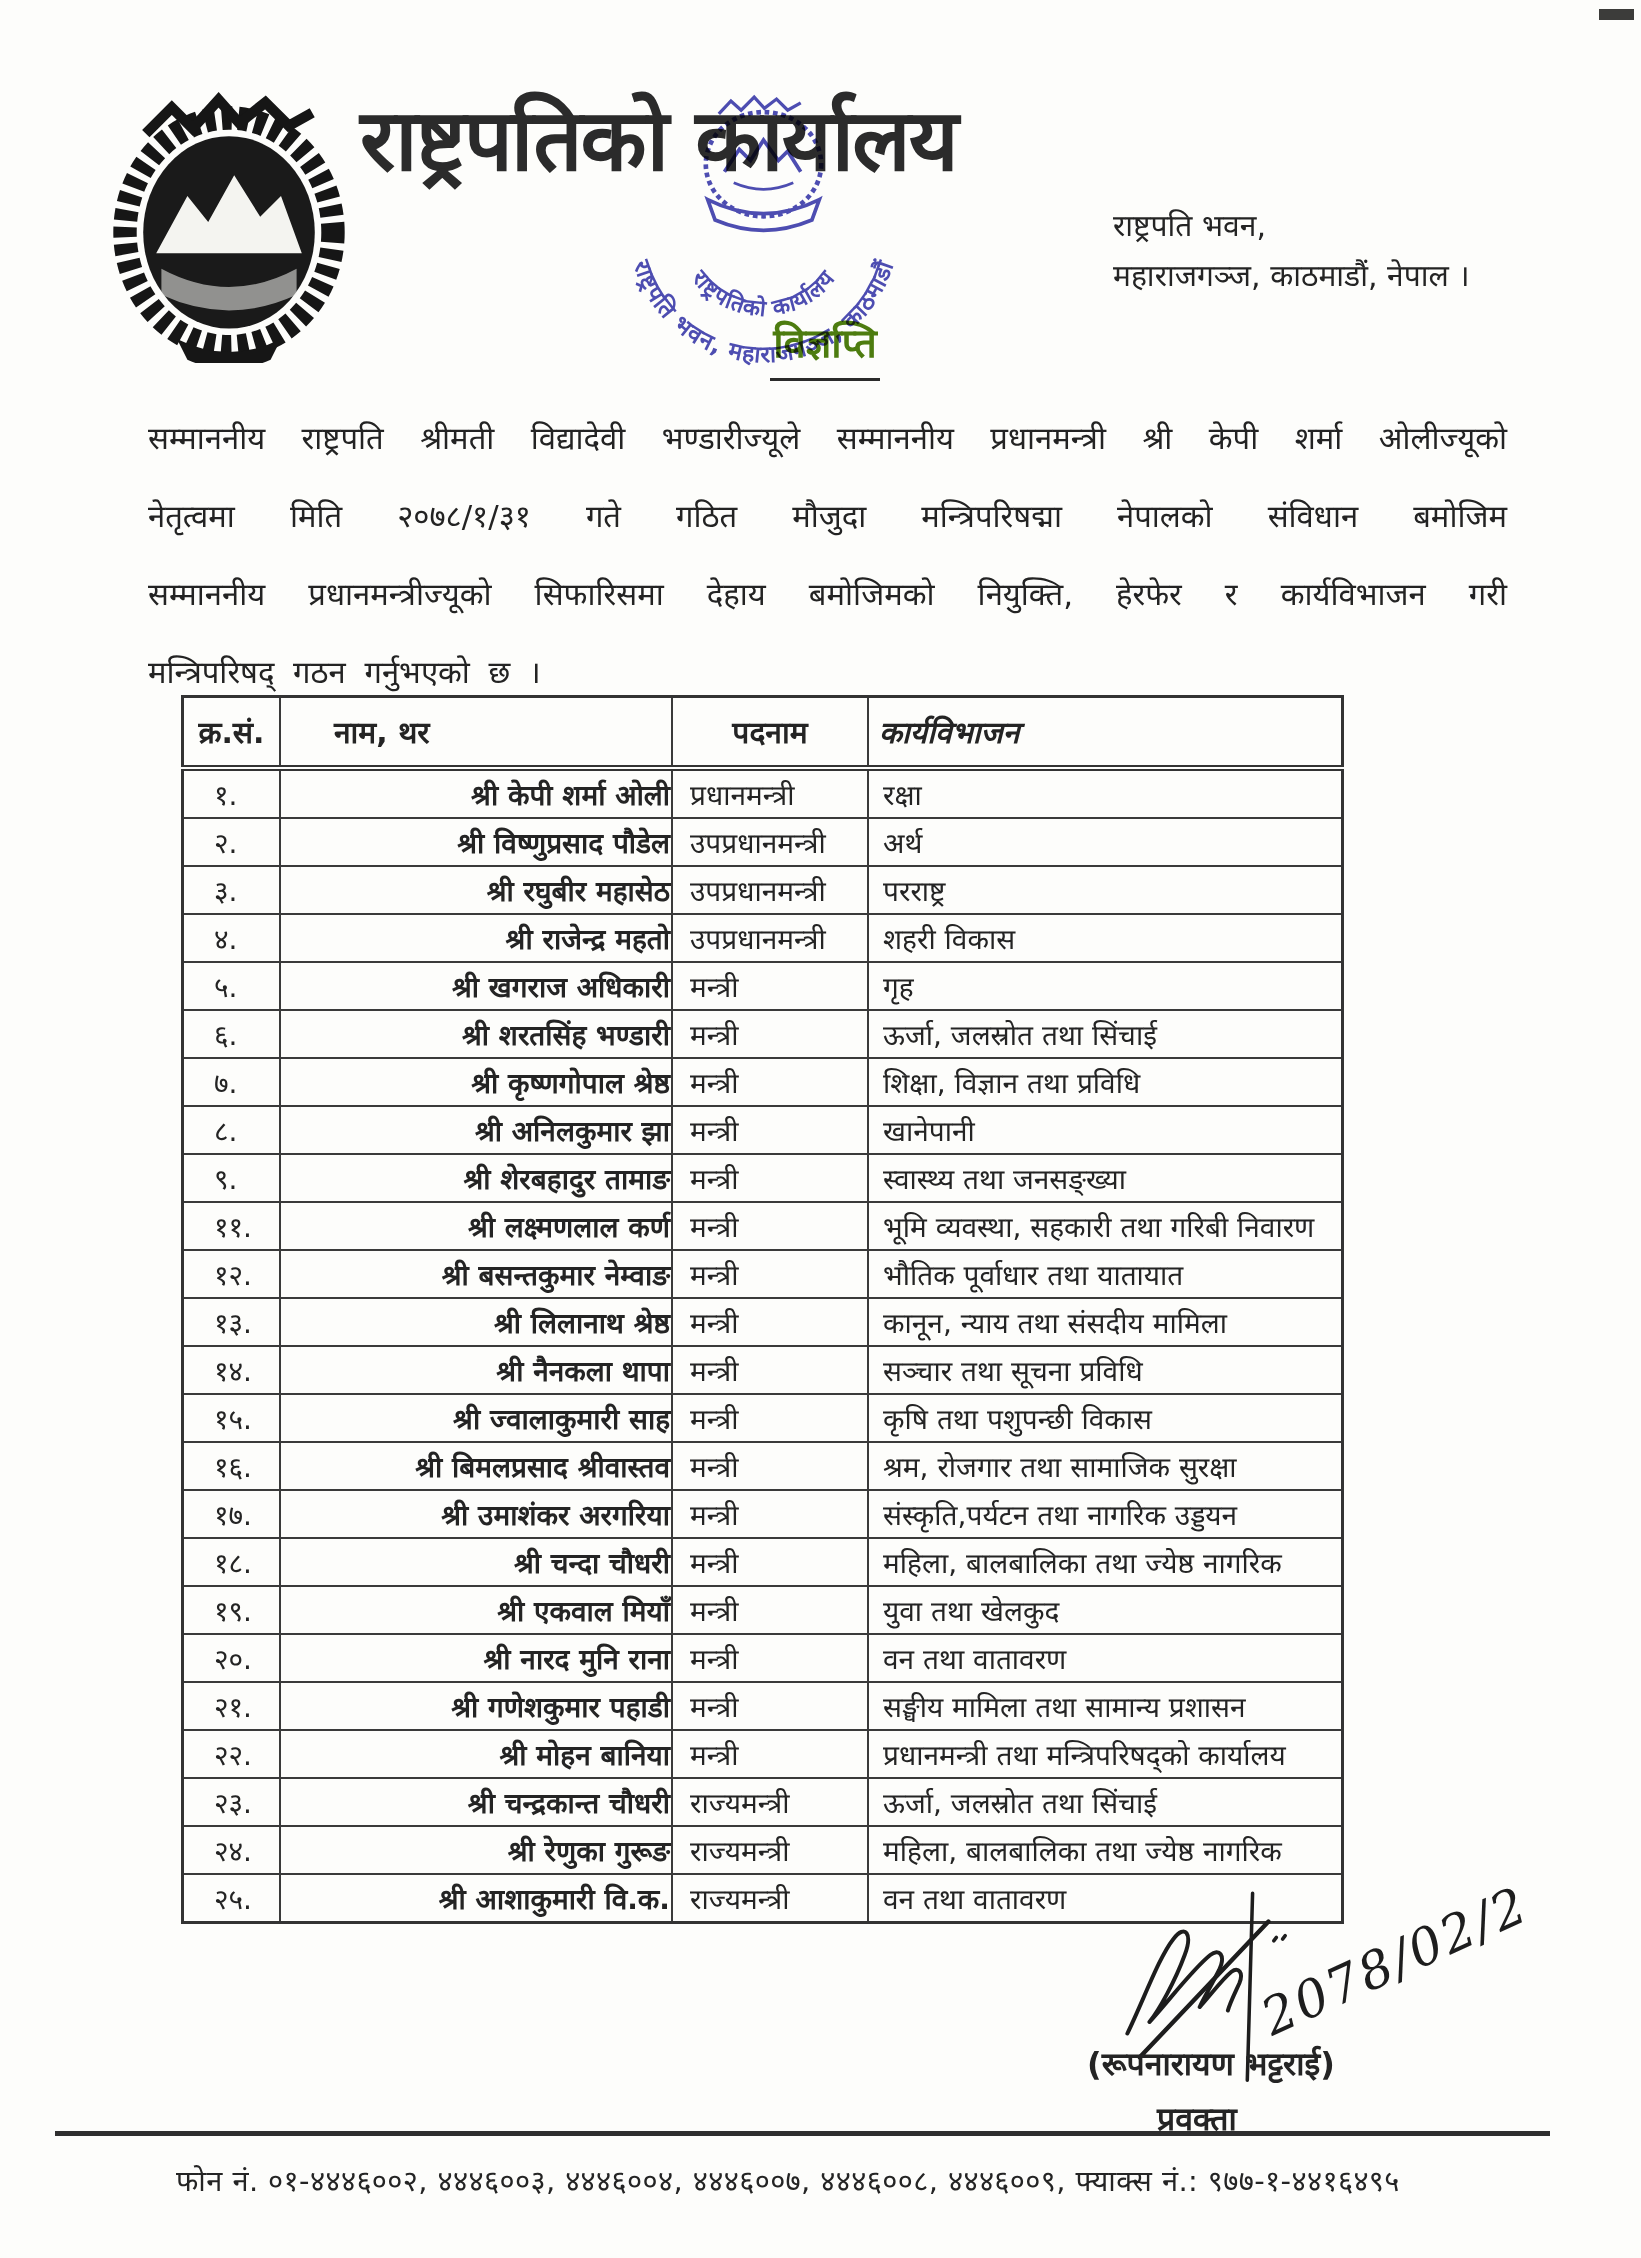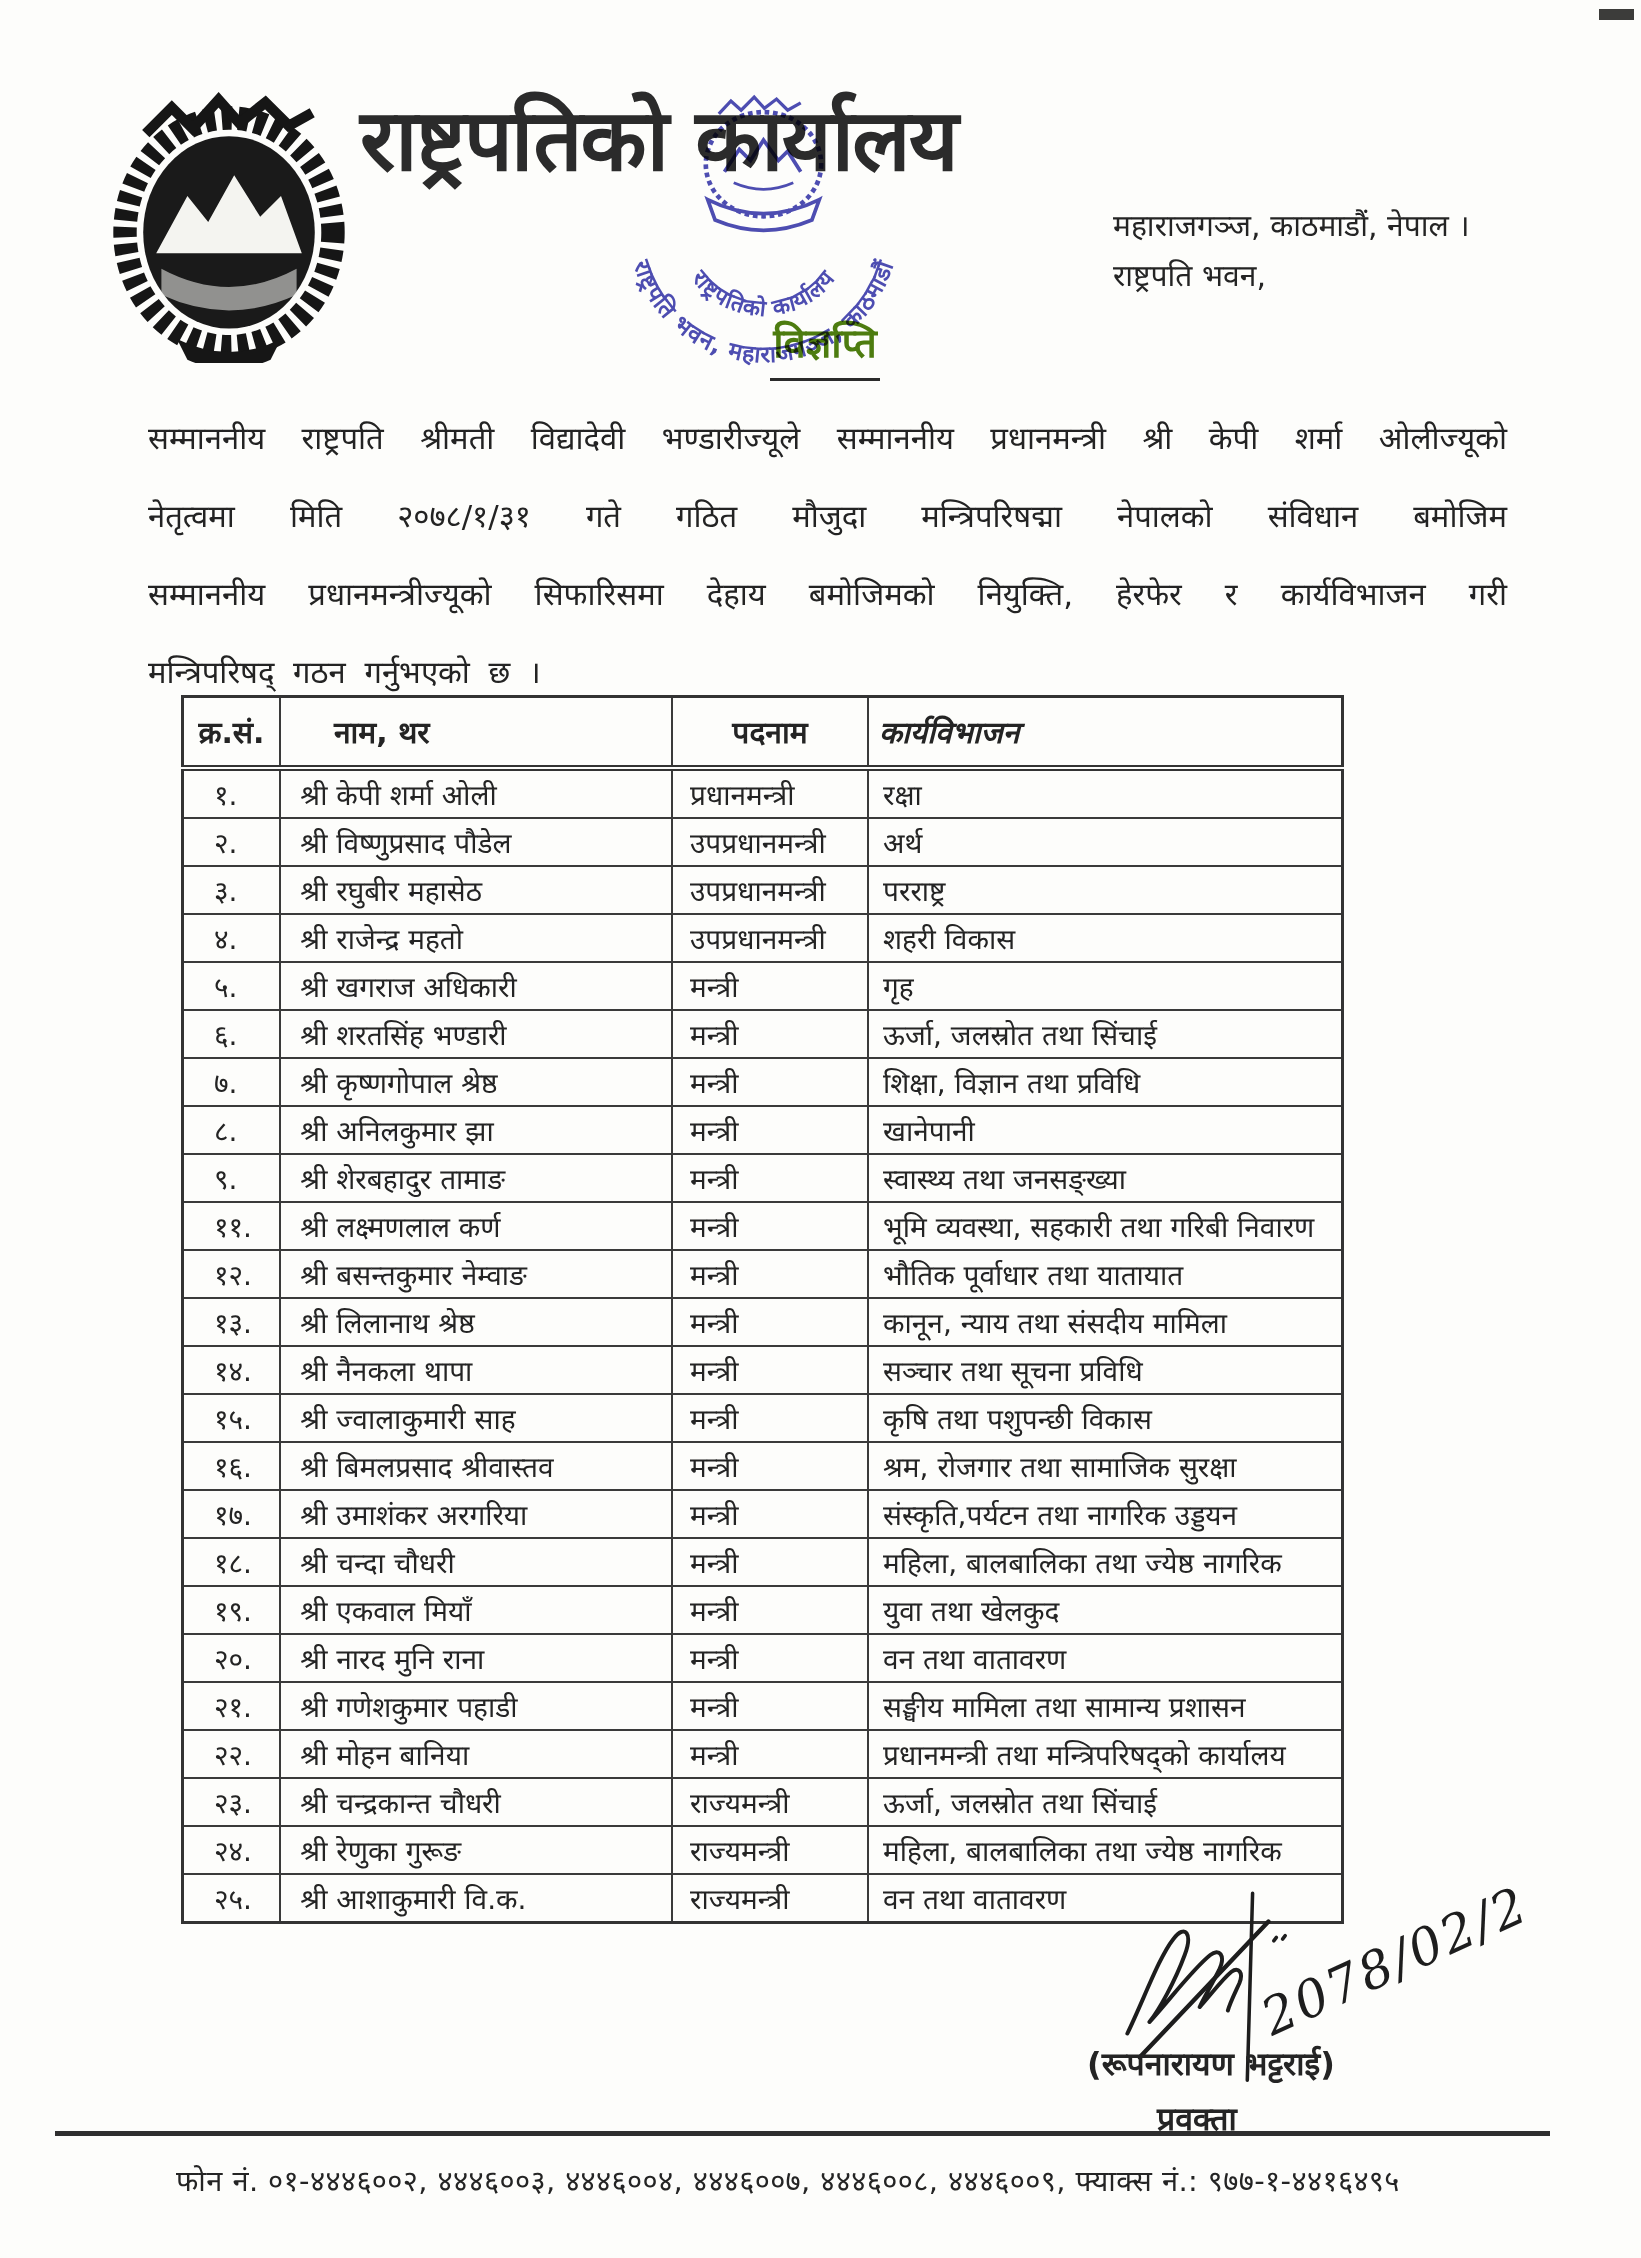--- a/index.html
+++ b/index.html
@@ -106,8 +106,8 @@
   </svg>
 
   <div class="address">
+    <div>राष्ट्रपति भवन,</div>
     <div>महाराजगञ्ज, काठमाडौं, नेपाल ।</div>
-    <div>राष्ट्रपति भवन,</div>
   </div>
 
   <h2 class="notice-heading">विज्ञप्ति</h2>

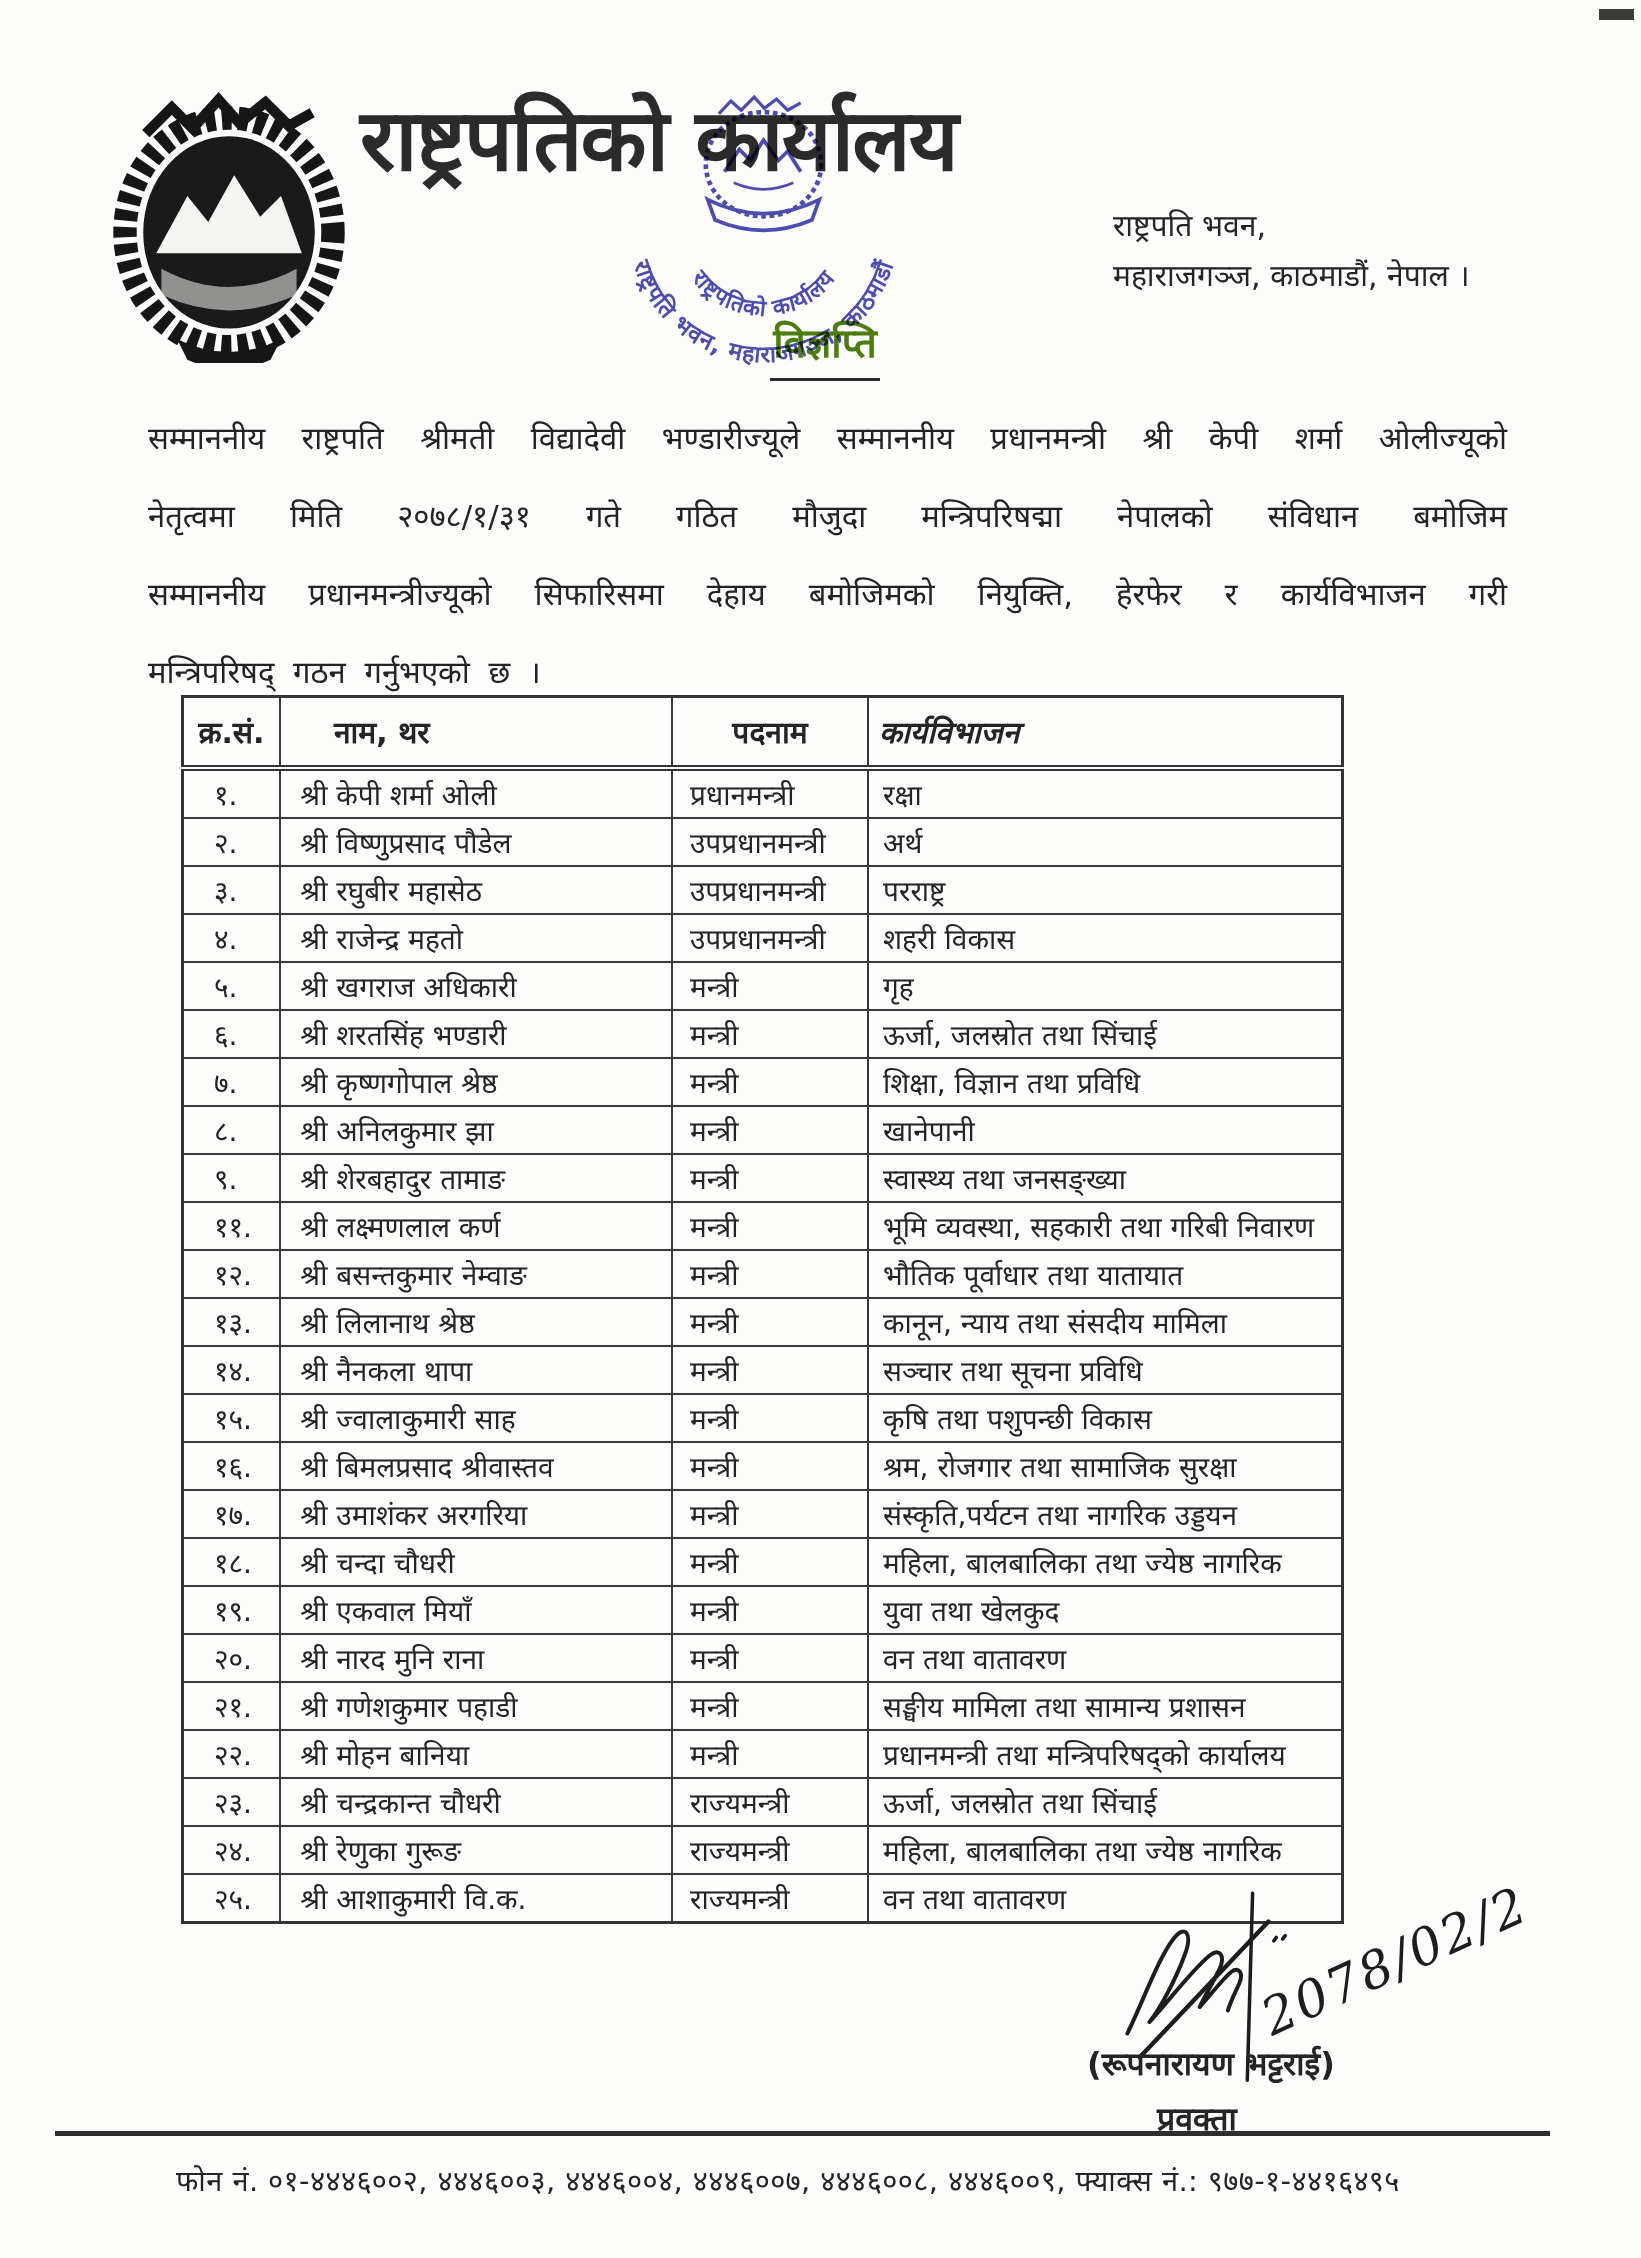--- a/index.html
+++ b/index.html
@@ -52,7 +52,7 @@
   .col-sn{width:8.4%;} .col-name{width:33.8%;} .col-post{width:16.9%;} .col-work{width:40.9%;}
   th.h-sn{text-align:center;} th.h-name{text-align:left;padding-left:53px;} th.h-post{text-align:center;} th.h-work{text-align:left;padding-left:10px;font-style:italic;}
   td.c-sn{padding-left:30px;text-align:left;}
-  td.c-name{padding-left:19.4px;text-align:left;}
+  td.c-name{padding-left:19.4px;text-align:right;font-weight:bold;}
   td.c-post{padding-left:17px;text-align:left;}
   td.c-work{padding-left:14px;text-align:left;}
 

